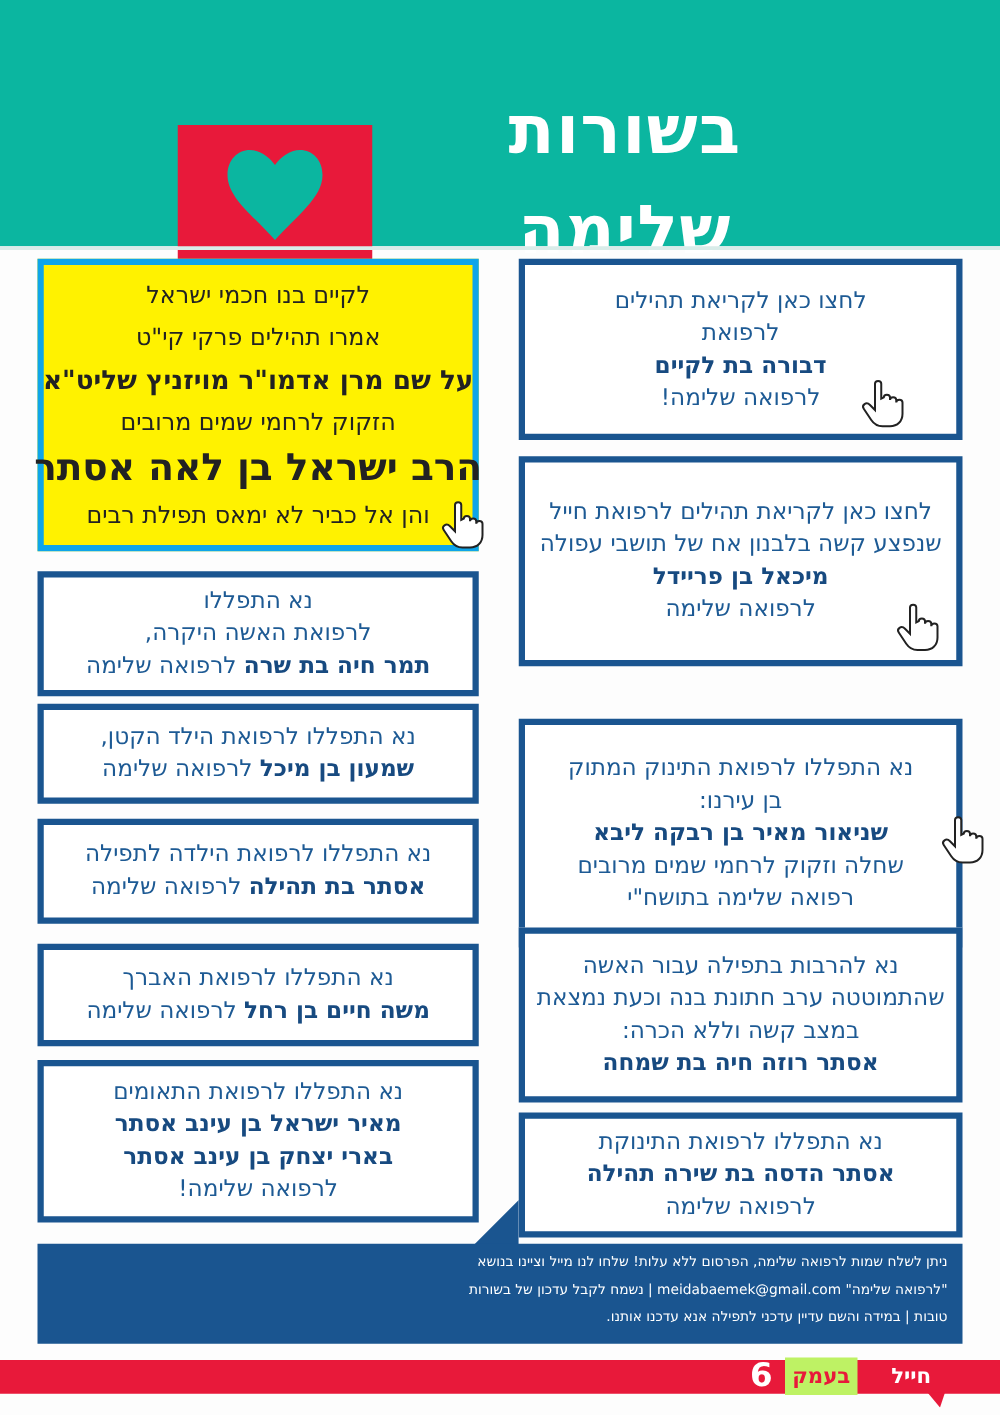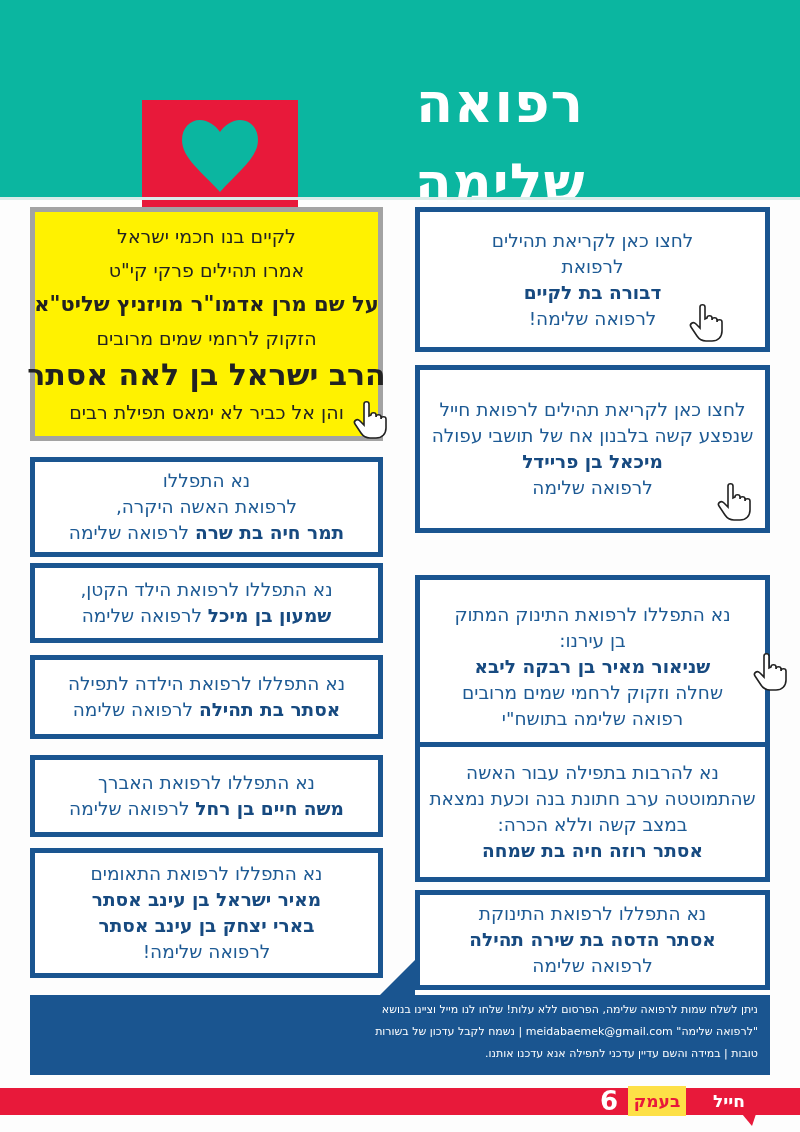--- a/index.html
+++ b/index.html
@@ -84,7 +84,7 @@
   <svg style="position:absolute;left:244px;top:208px;width:30px;height:60px" viewBox="0 0 30 60">
     <polygon points="0,0 26,0 26,60" fill="#e8193a"></polygon>
   </svg>
-  <div class="title">רפואה שלימה</div>
+  <div class="title">בשורות שלימה</div>
 </div>
 <div class="header-sep"></div>
 

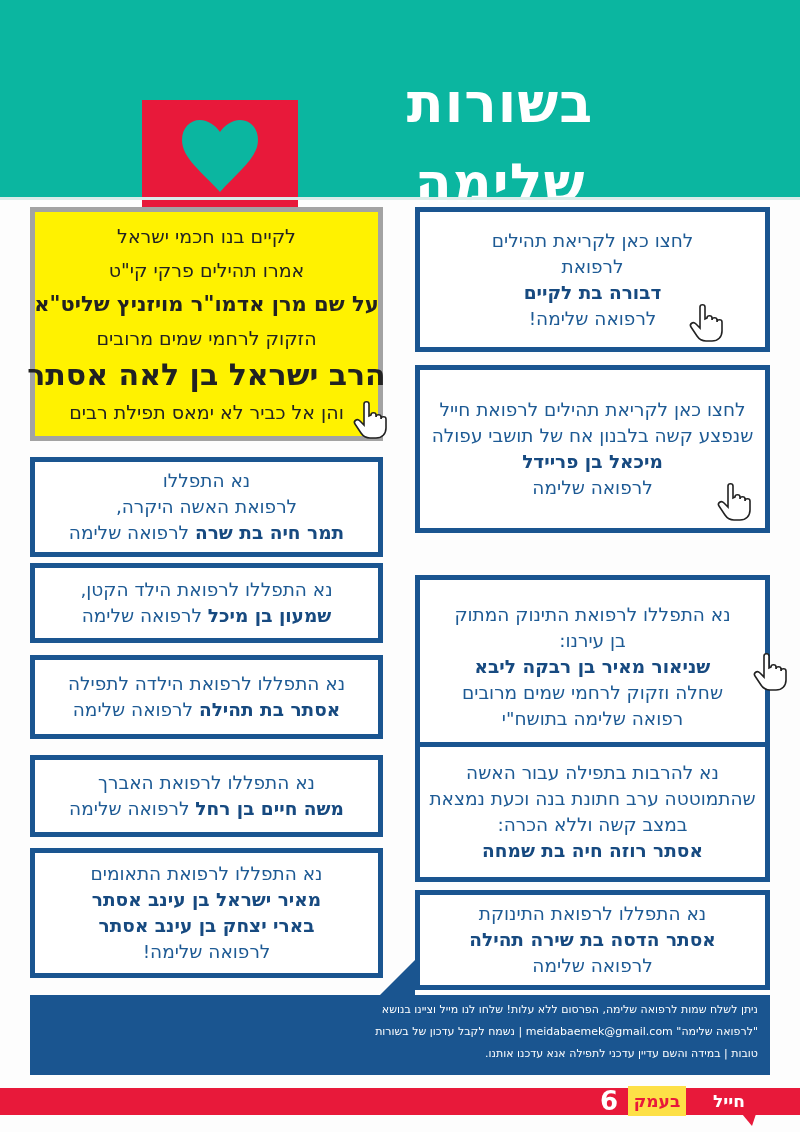--- a/index.html
+++ b/index.html
@@ -35,7 +35,7 @@
   .box .line { display:block; white-space:nowrap; }
   .box b { font-weight:bold; color:#174a80; }
   .yellow {
-    background:#fff200; border:5px solid #a3a3a3; color:#222;
+    background:#fff200; border:5px solid #0ea5e9; color:#222;
     font-size:19px; line-height:34px;
   }
   .yellow .big { font-size:30px; line-height:40px; font-weight:bold; }

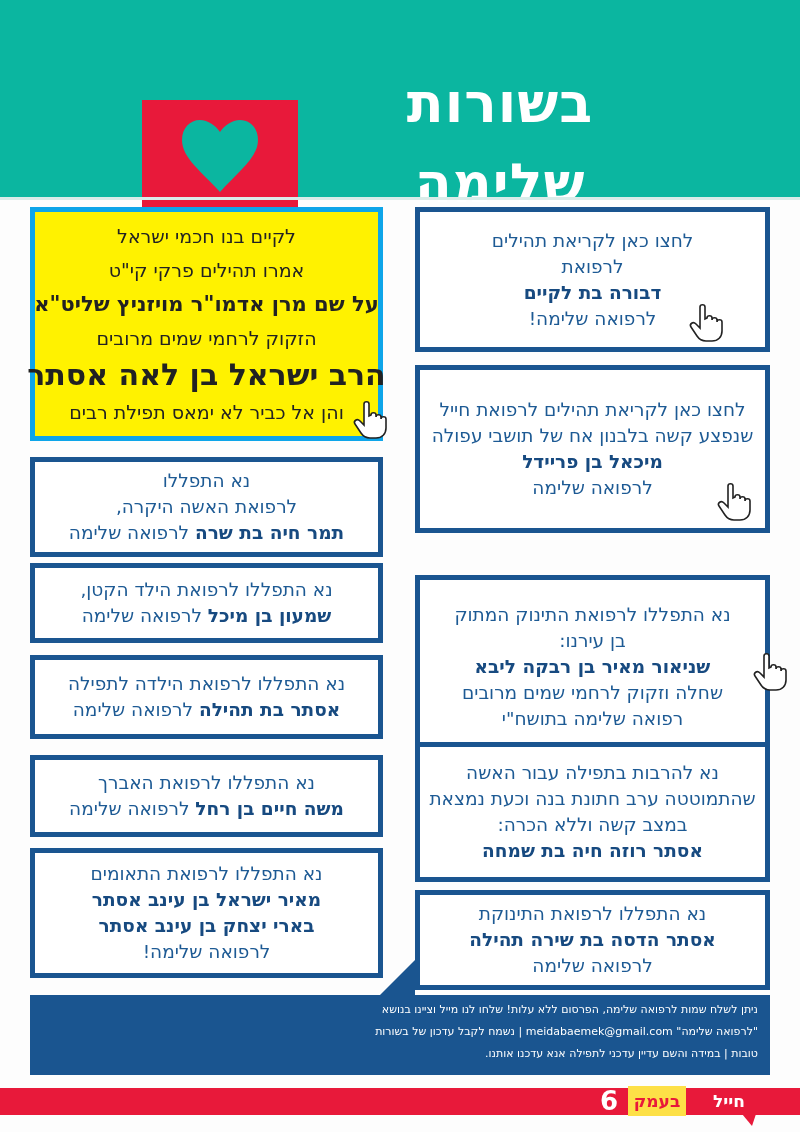--- a/index.html
+++ b/index.html
@@ -61,7 +61,7 @@
     color:#fff; font-weight:bold; font-size:26px; line-height:30px; text-align:center;
   }
   .logo-white {
-    position:absolute; left:628px; top:1086px; width:58px; height:30px; background:#fde047;
+    position:absolute; left:628px; top:1086px; width:58px; height:30px; background:#bef264;
     color:#e8193a; font-weight:bold; font-size:17px; line-height:30px; text-align:center; direction:rtl;
   }
   .logo-red {

